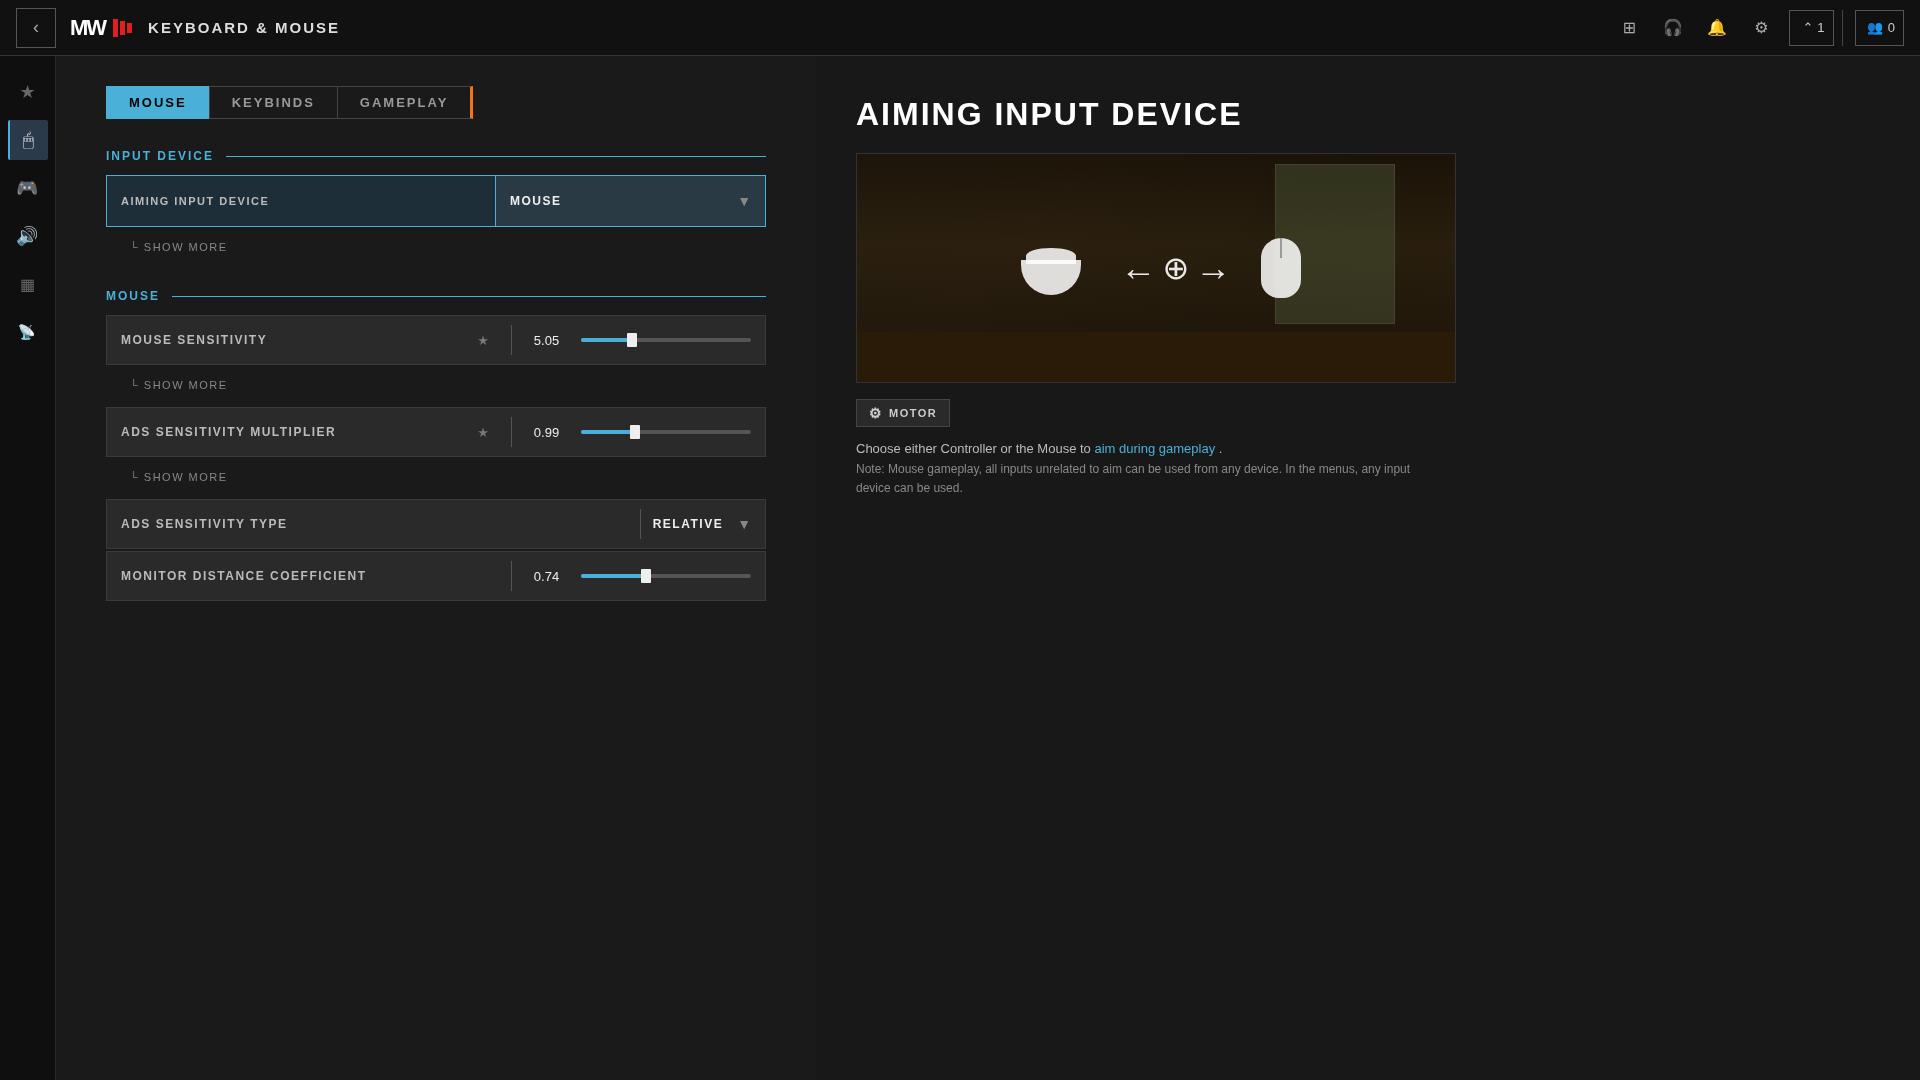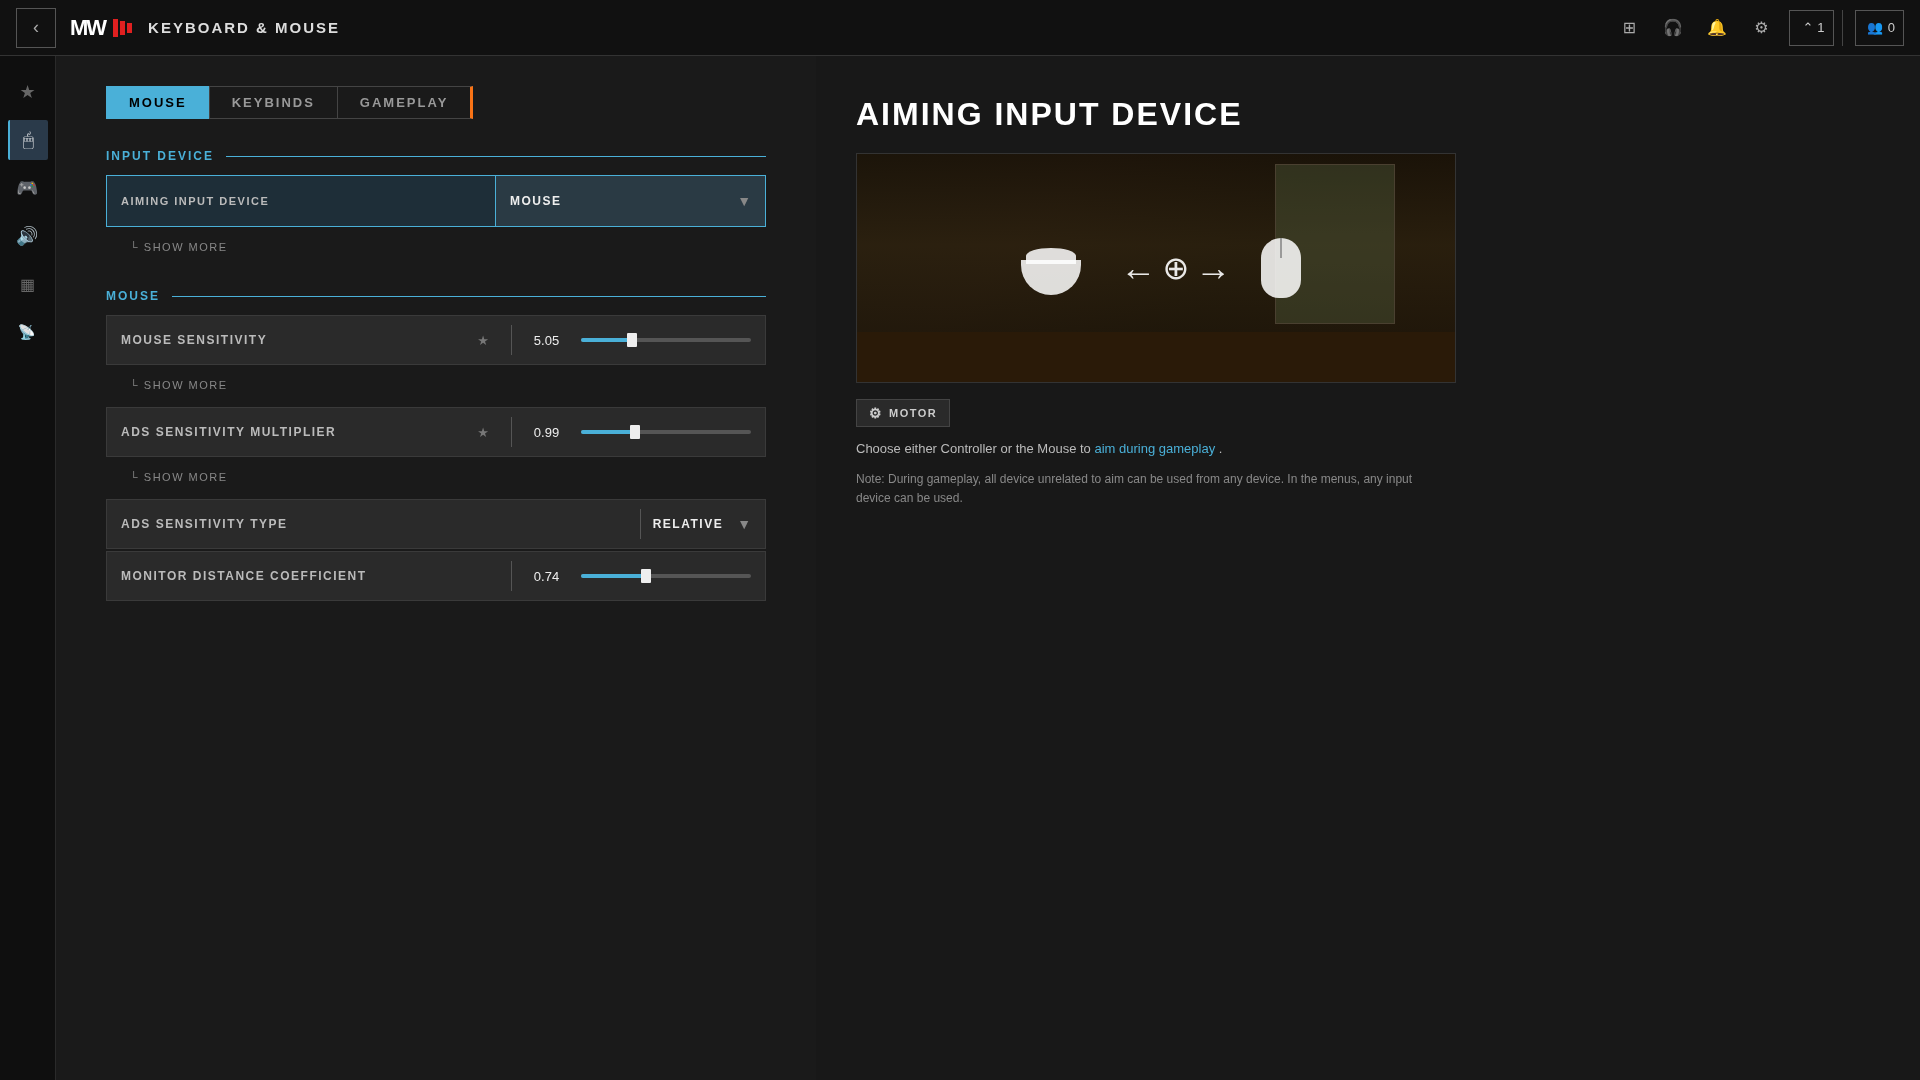--- a/index.html
+++ b/index.html
@@ -347,7 +347,6 @@
       font-size: 13px;
       color: #bbb;
       line-height: 1.6;
-      margin-bottom: 10px;
       max-width: 560px;
     }
     .info-desc a {

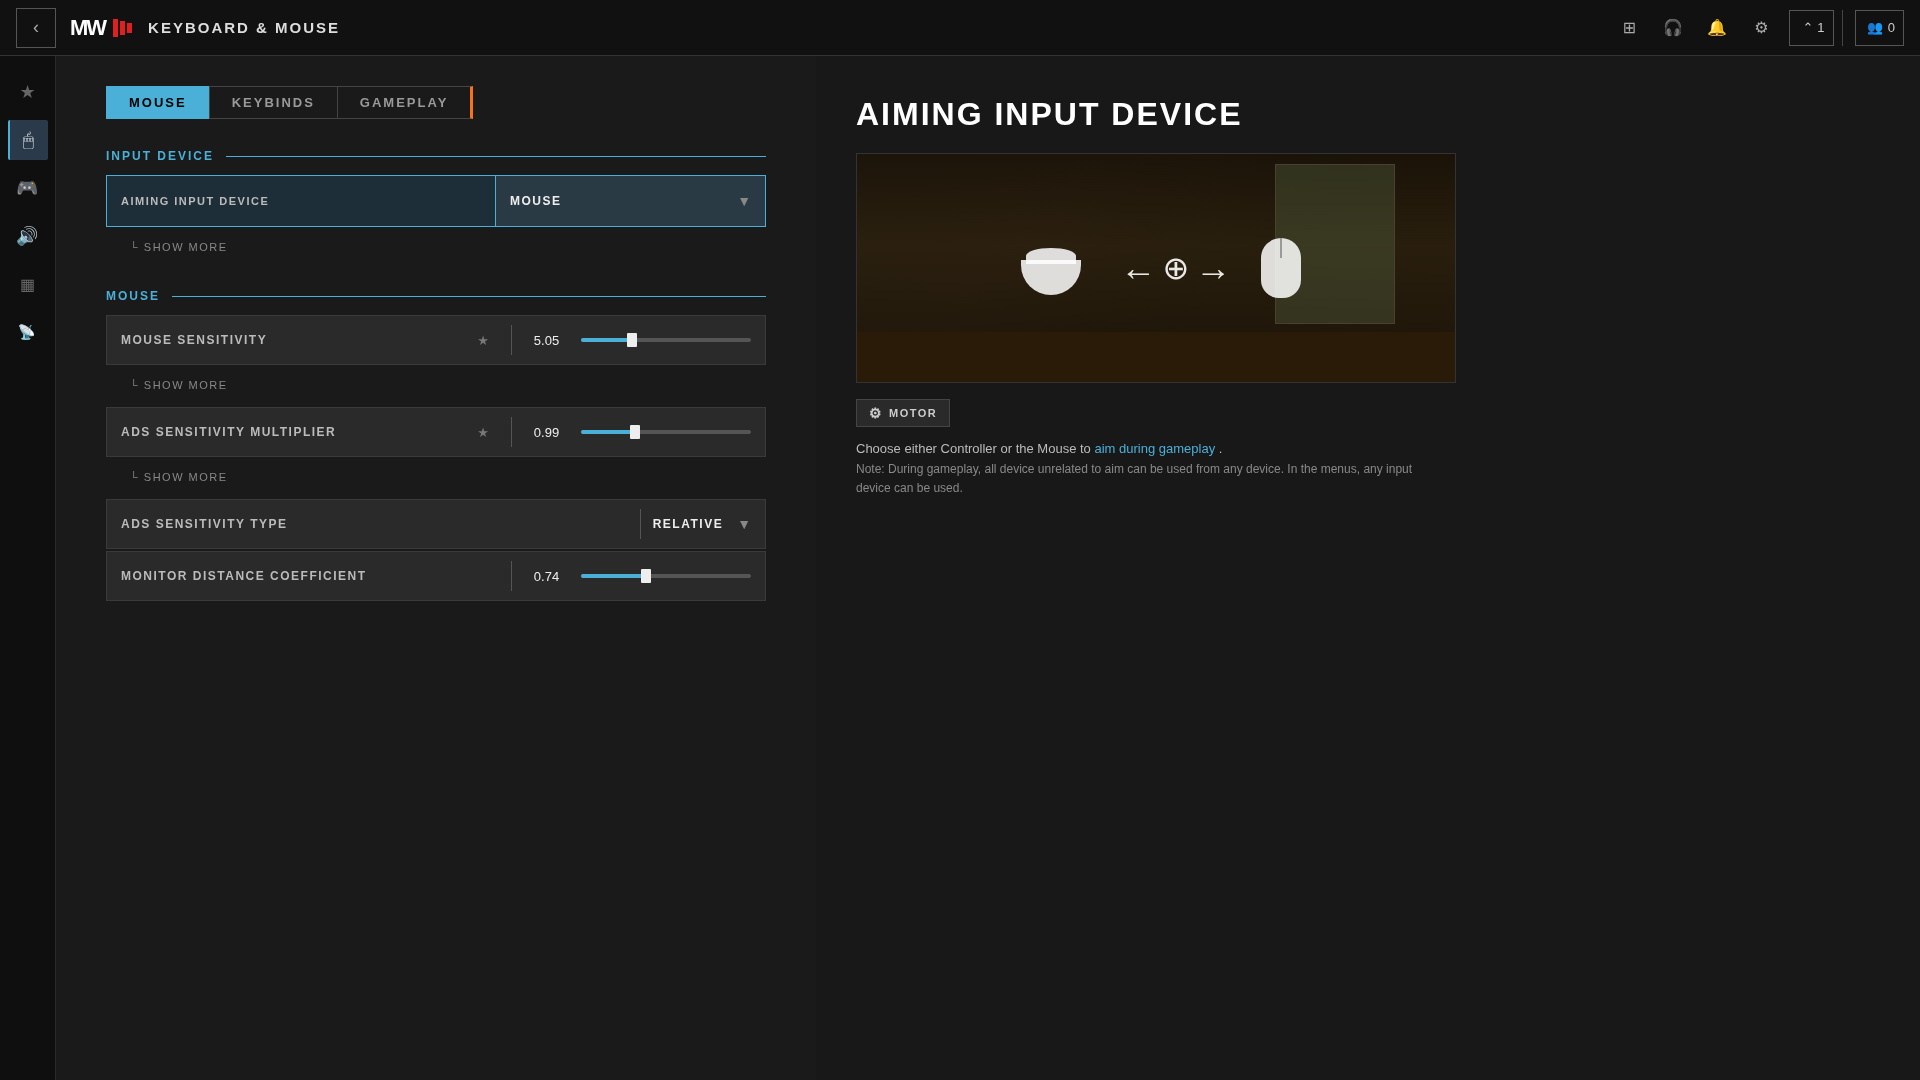--- a/index.html
+++ b/index.html
@@ -581,7 +581,7 @@
       </p>
 
       
-      <p class="info-note">Note: During gameplay, all device unrelated to aim can be used from any device. In the menus, any input device can be used.</p>
+      <p class="info-note">Note: Mouse gameplay, all inputs unrelated to aim can be used from any device. In the menus, any input device can be used.</p>
     </div>
 
   </div>

